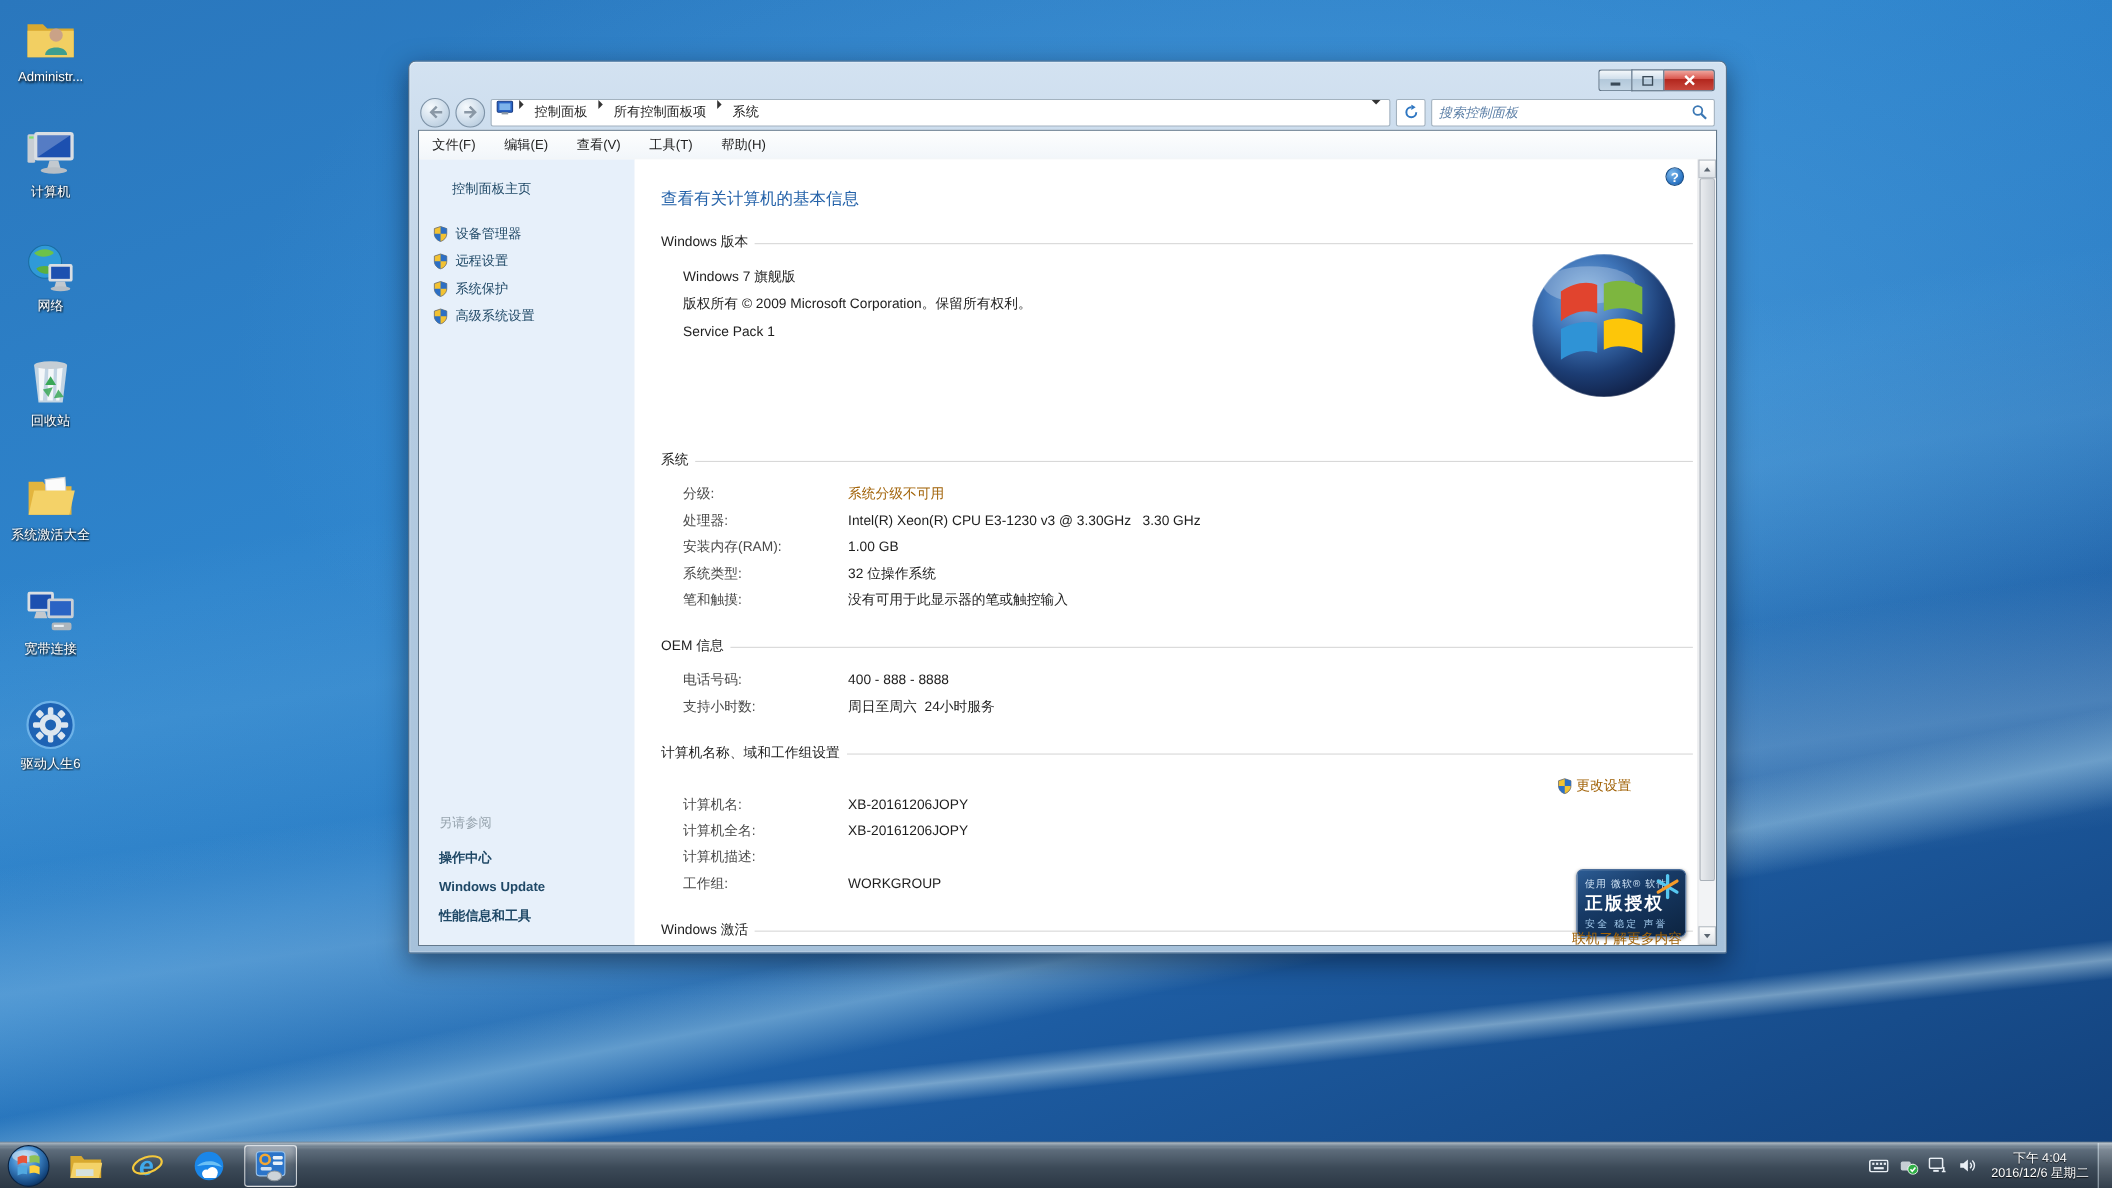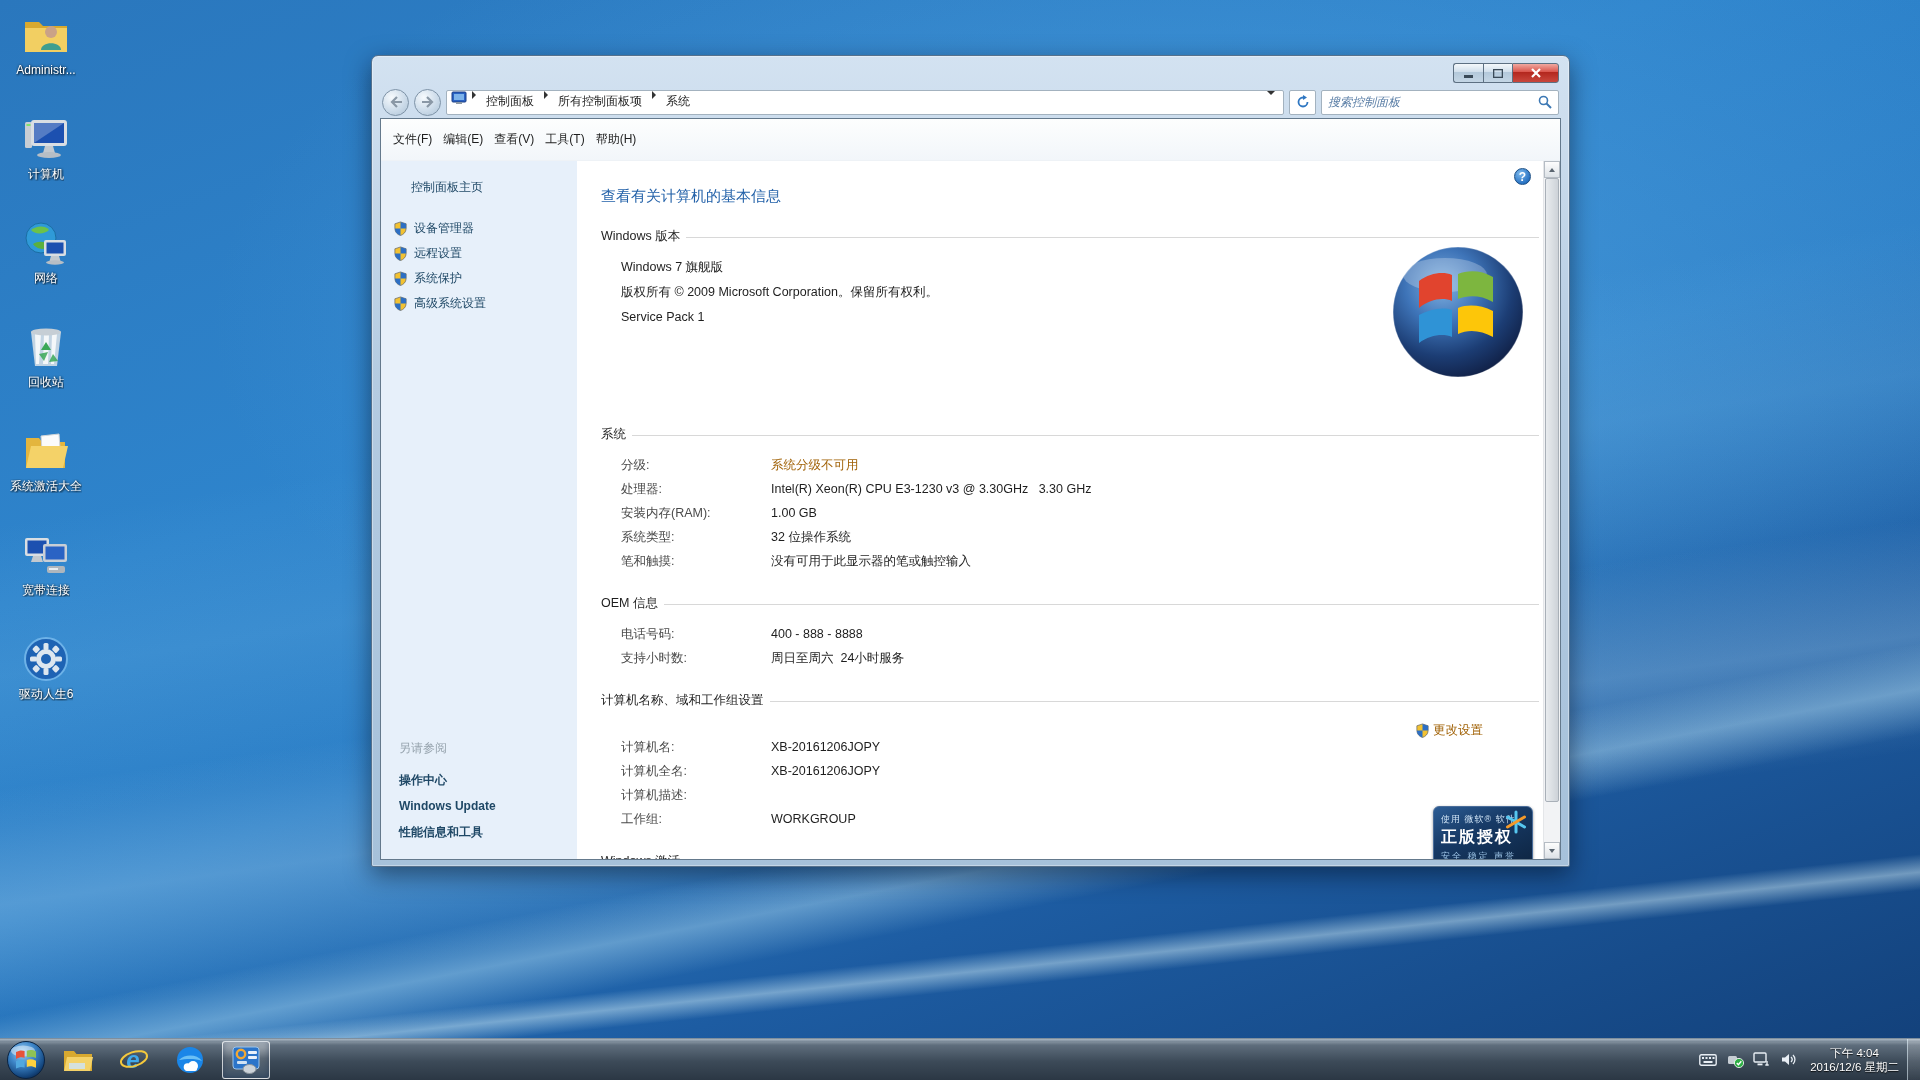--- a/index.html
+++ b/index.html
@@ -59,7 +59,7 @@
   .dd-tri { width:0; height:0; border-top:4px solid #333; border-left:4px solid transparent; border-right:4px solid transparent; }
   .refresh-btn { width:27px; height:25px; background:#fff; border:1px solid #a3b2bf; border-radius:2px;
     display:flex; align-items:center; justify-content:center; cursor:pointer; flex:0 0 auto; }
-  .search-box { width:238px; height:25px; background:#fff; border:1px solid #a3b2bf; border-radius:2px;
+  .search-box { width:258px; height:25px; background:#fff; border:1px solid #a3b2bf; border-radius:2px;
     display:flex; align-items:center; padding:0 6px; flex:0 0 auto; }
   .search-box input { flex:1; border:none; outline:none; font-size:12px; font-style:italic; color:#33516e;
     font-family:"Liberation Sans","DejaVu Sans",sans-serif; }

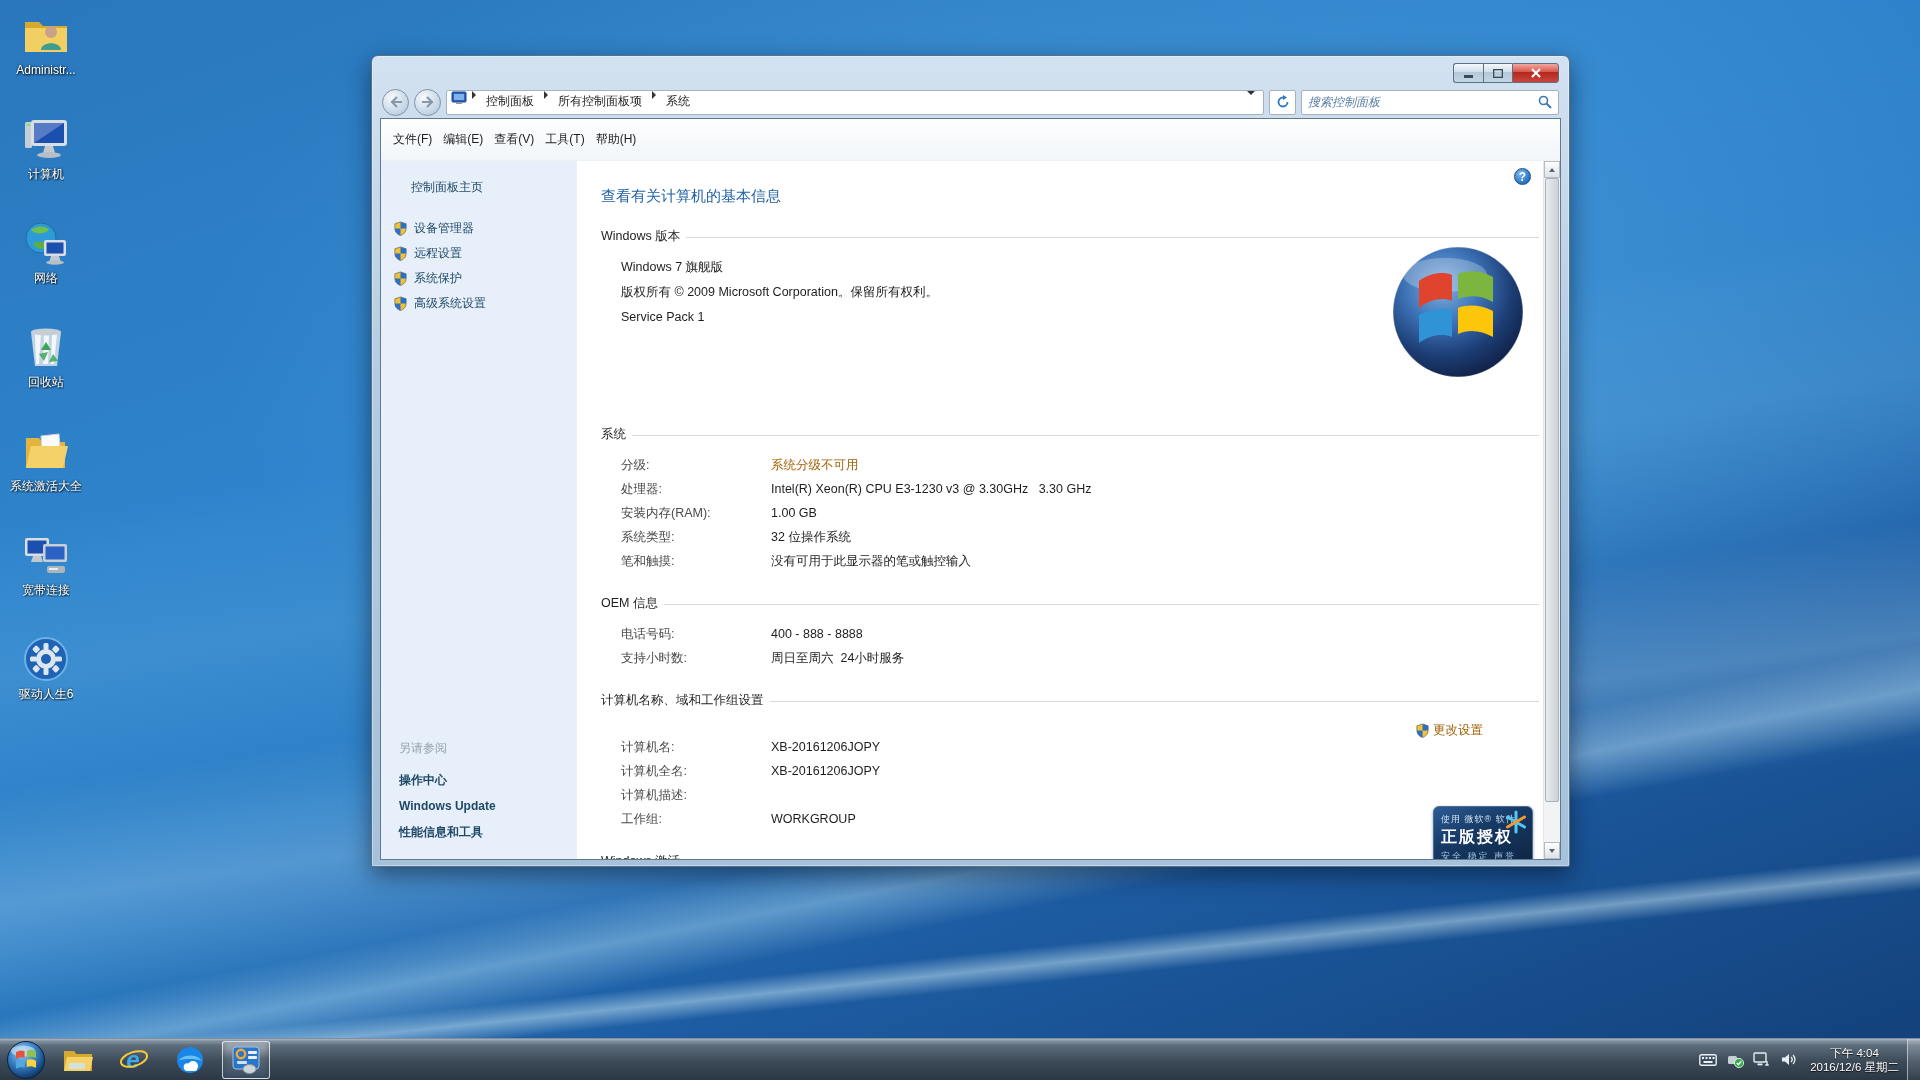--- a/index.html
+++ b/index.html
@@ -66,8 +66,8 @@
   .search-box input::placeholder { color:#5a7ea6; font-style:italic; }
 
   .client { height:742px; background:#fff; border:1px solid #64798c; display:flex; flex-direction:column; }
-  .menubar { height:42px; background:linear-gradient(#fdfefe,#f2f6fa); display:flex; align-items:center;
-    padding-left:12px; gap:11px; border-bottom:1px solid #eef2f6; }
+  .menubar { height:26px; background:linear-gradient(#fdfefe,#f2f6fa); display:flex; align-items:center;
+    padding-left:12px; gap:26px; border-bottom:1px solid #eef2f6; }
   .menu-item { font-size:12px; color:#1e1e1e; cursor:pointer; }
 
   .bodyrow { flex:1; display:flex; min-height:0; }

